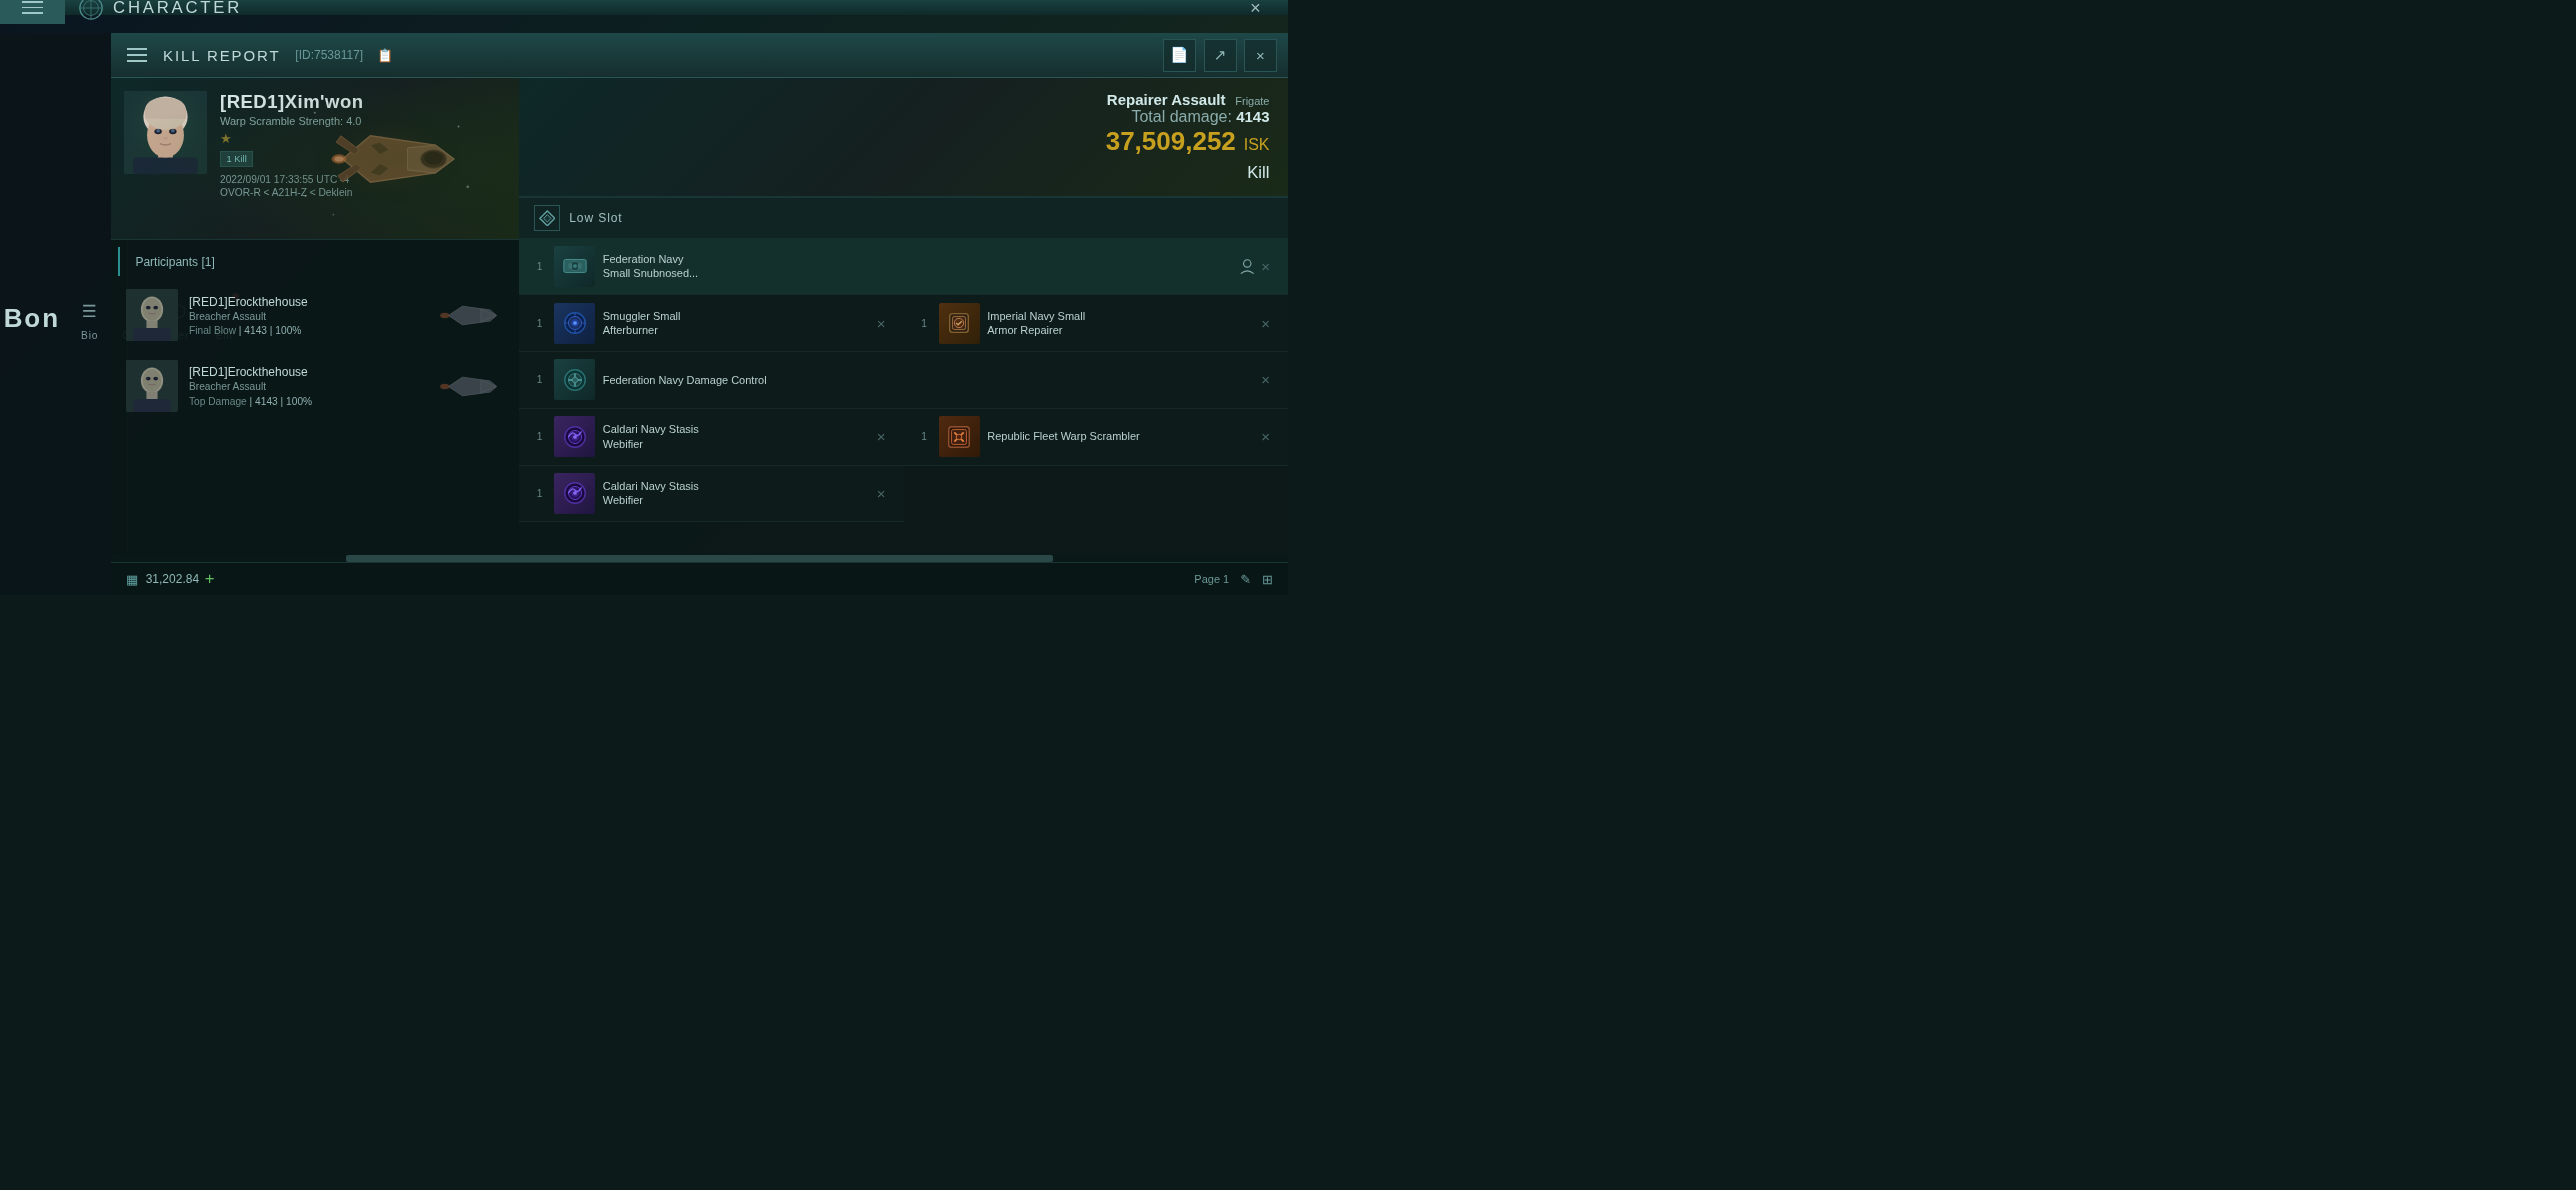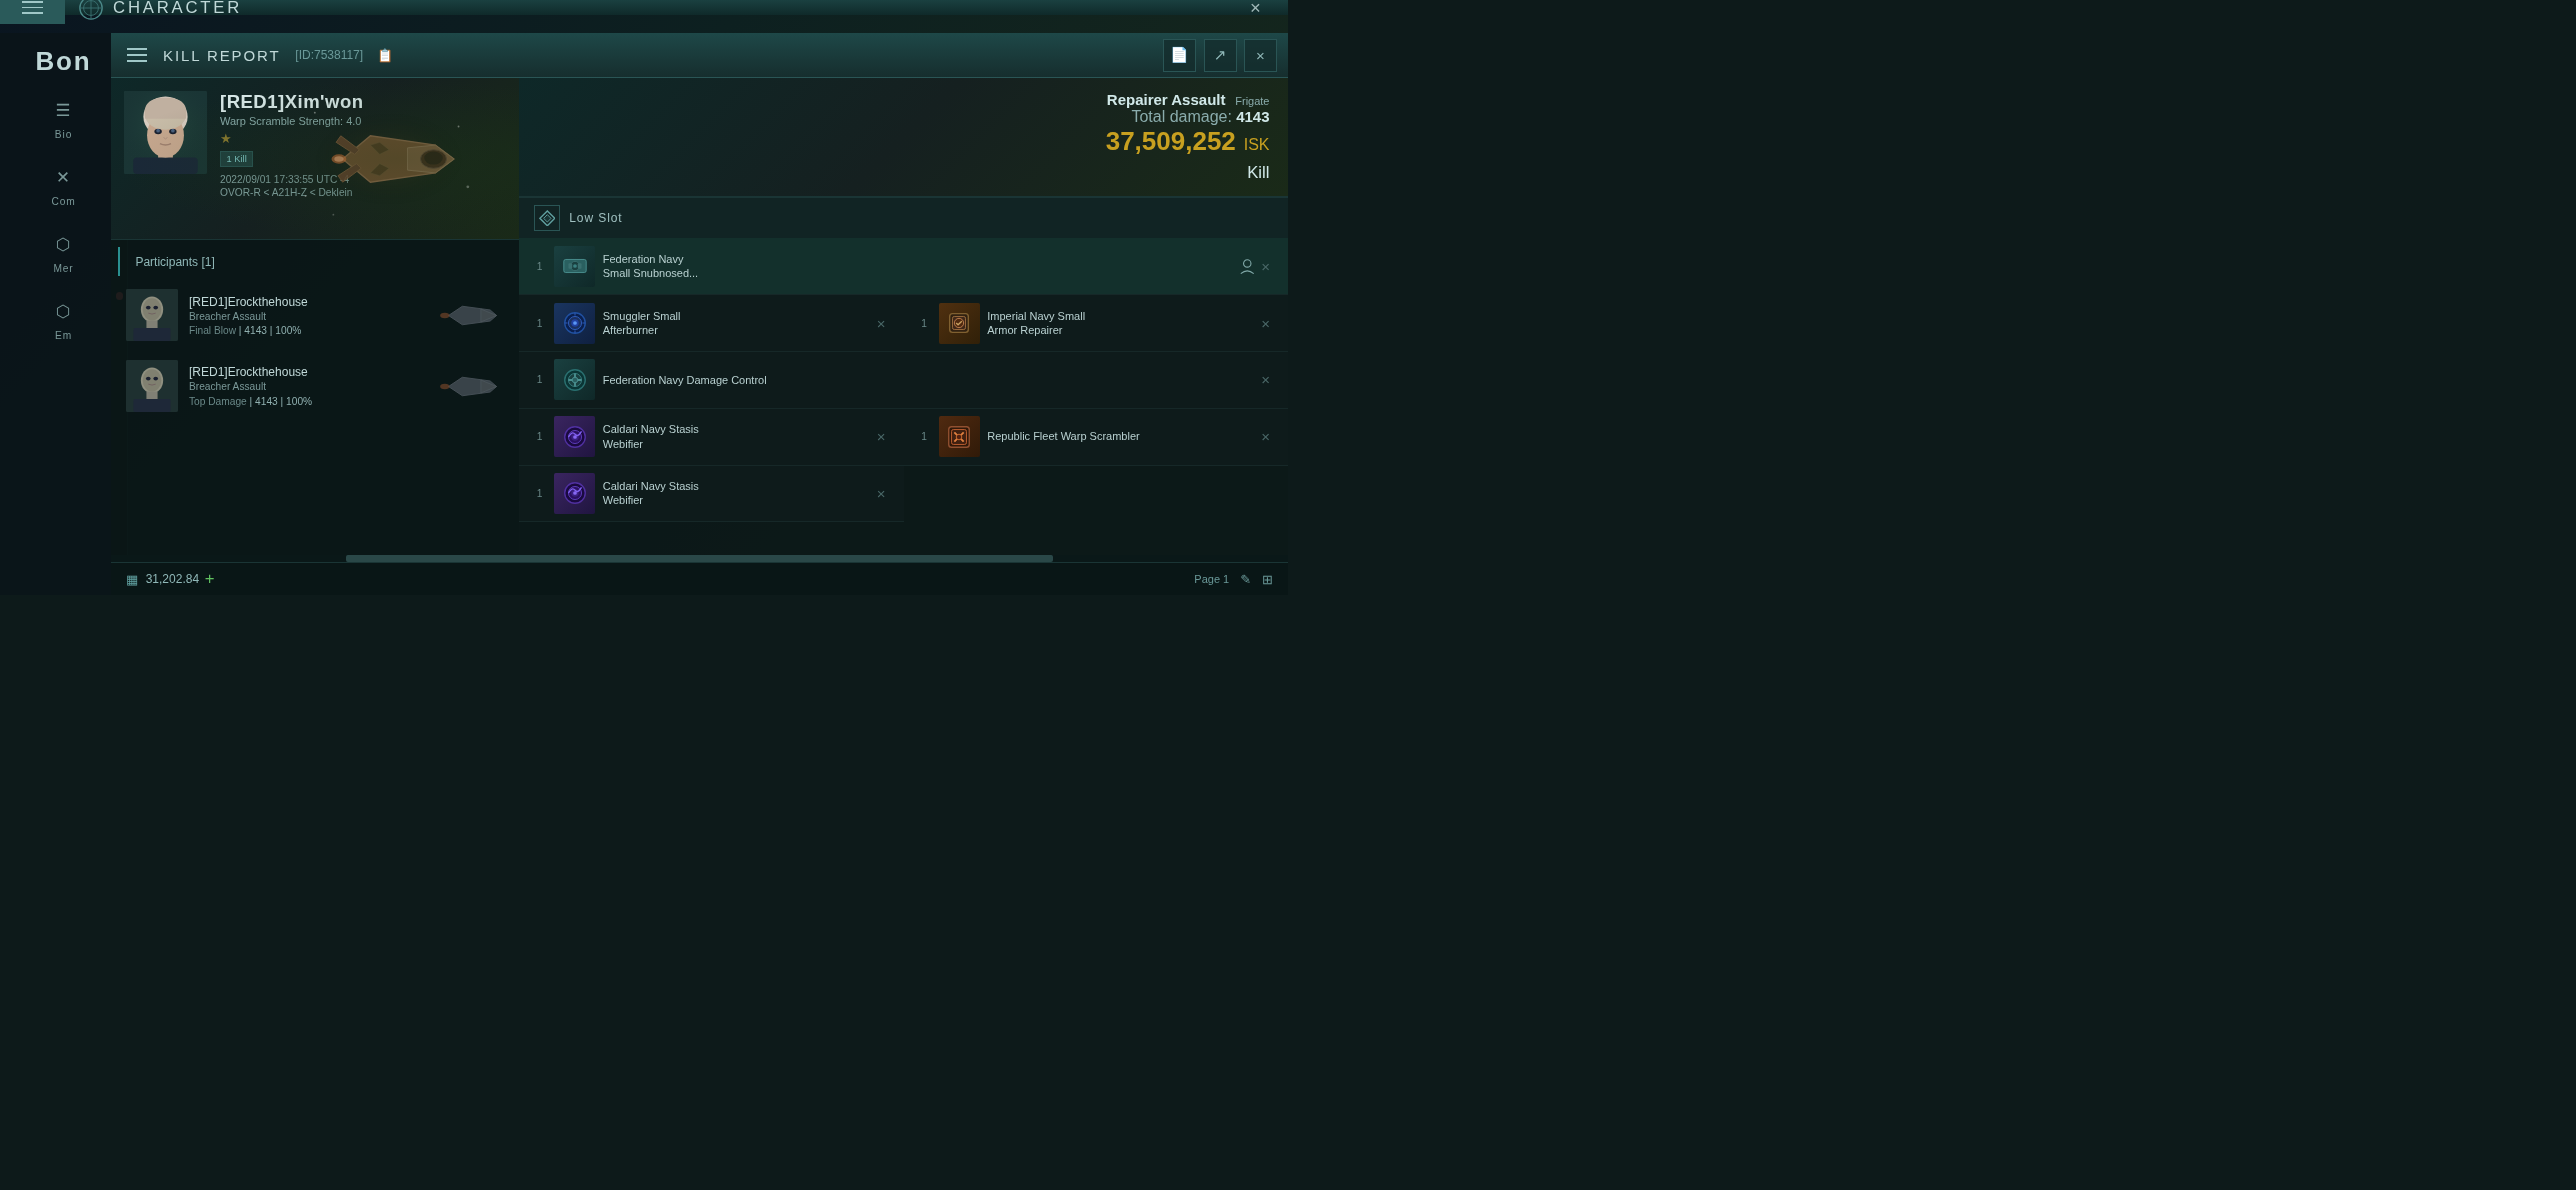--- a/index.html
+++ b/index.html
@@ -98,7 +98,7 @@
       border-right: 0.9px solid #1a3535;
       z-index: 5;
       display: flex;
-      flex-direction: column;
+      flex-direction: row;
       align-items: center;
       padding-top: 9.3px;
       gap: 7.4px;

